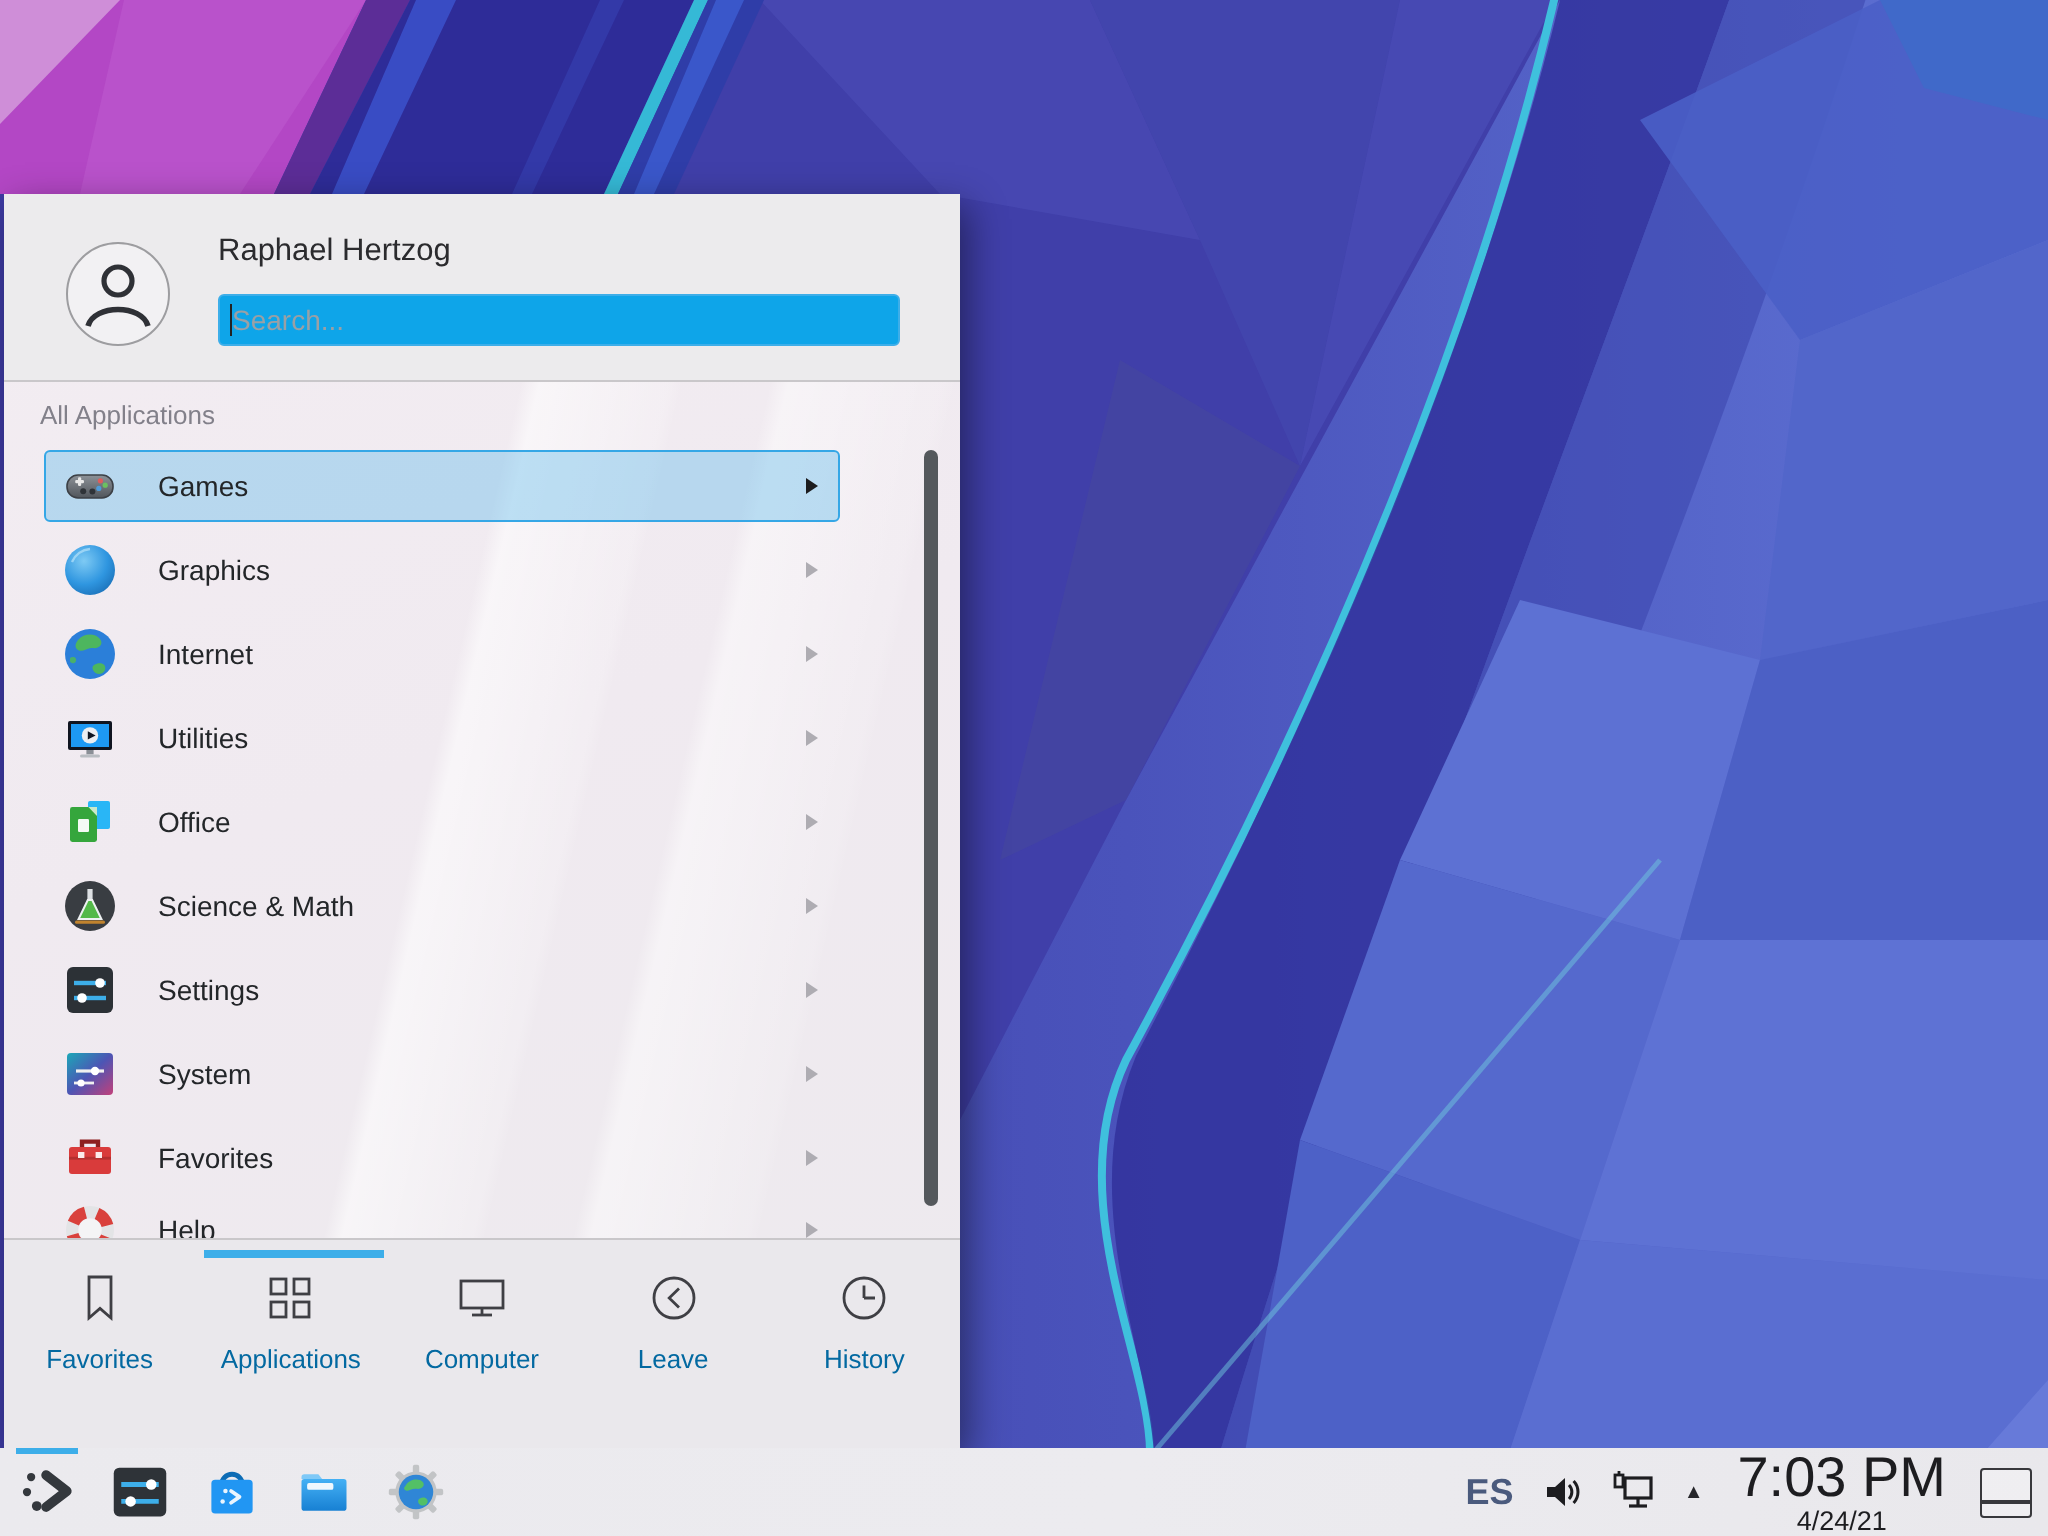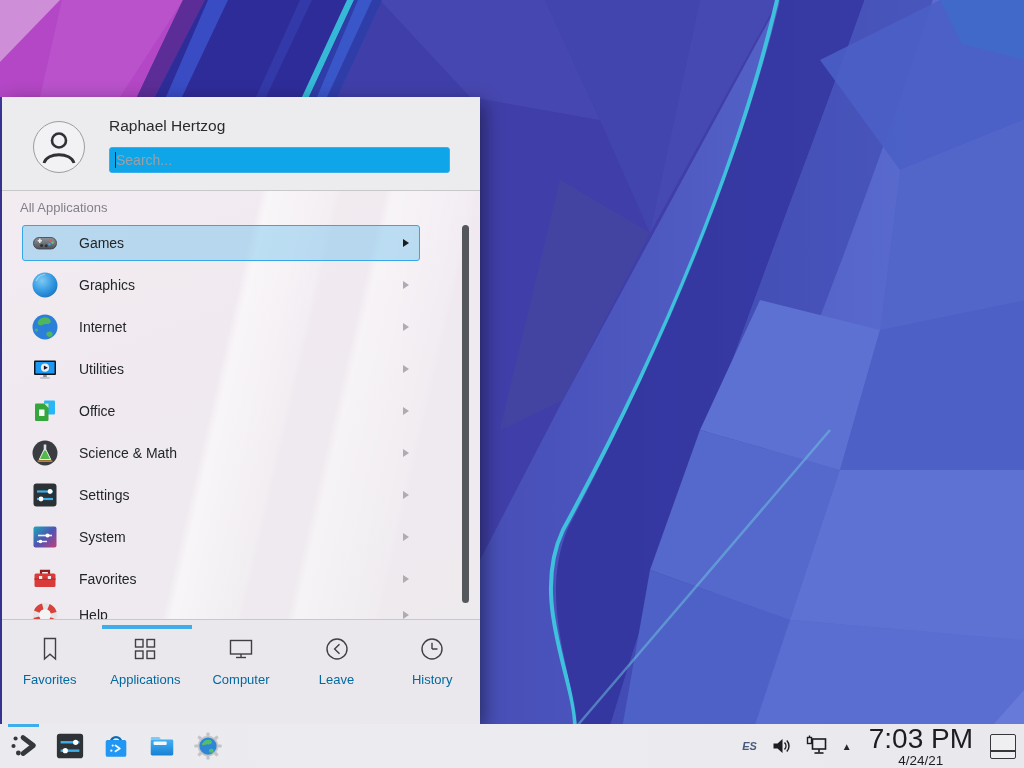--- a/index.html
+++ b/index.html
@@ -78,7 +78,7 @@
   .task-btn { position:relative; width:31px; height:31px; display:flex; align-items:center; justify-content:center; }
   .task-btn.active::before { content:""; position:absolute; left:0; top:-6.5px; width:31px; height:3px; background:#3daee9; }
   .tray { margin-left:auto; display:flex; align-items:center; gap:13px; padding-right:8px; }
-  .kbd-layout { font-size:11px; font-weight:bold; color:#4a5a7d;font-style:italic; }
+  .kbd-layout { font-size:18px; font-weight:bold; color:#4a5a7d; }
   .tray-caret { font-size:10px; color:#26262a; }
   .clock { text-align:center; line-height:1.05; color:#1d1d20; margin:0 4px; }
   .clock .time { font-size:28px; }

